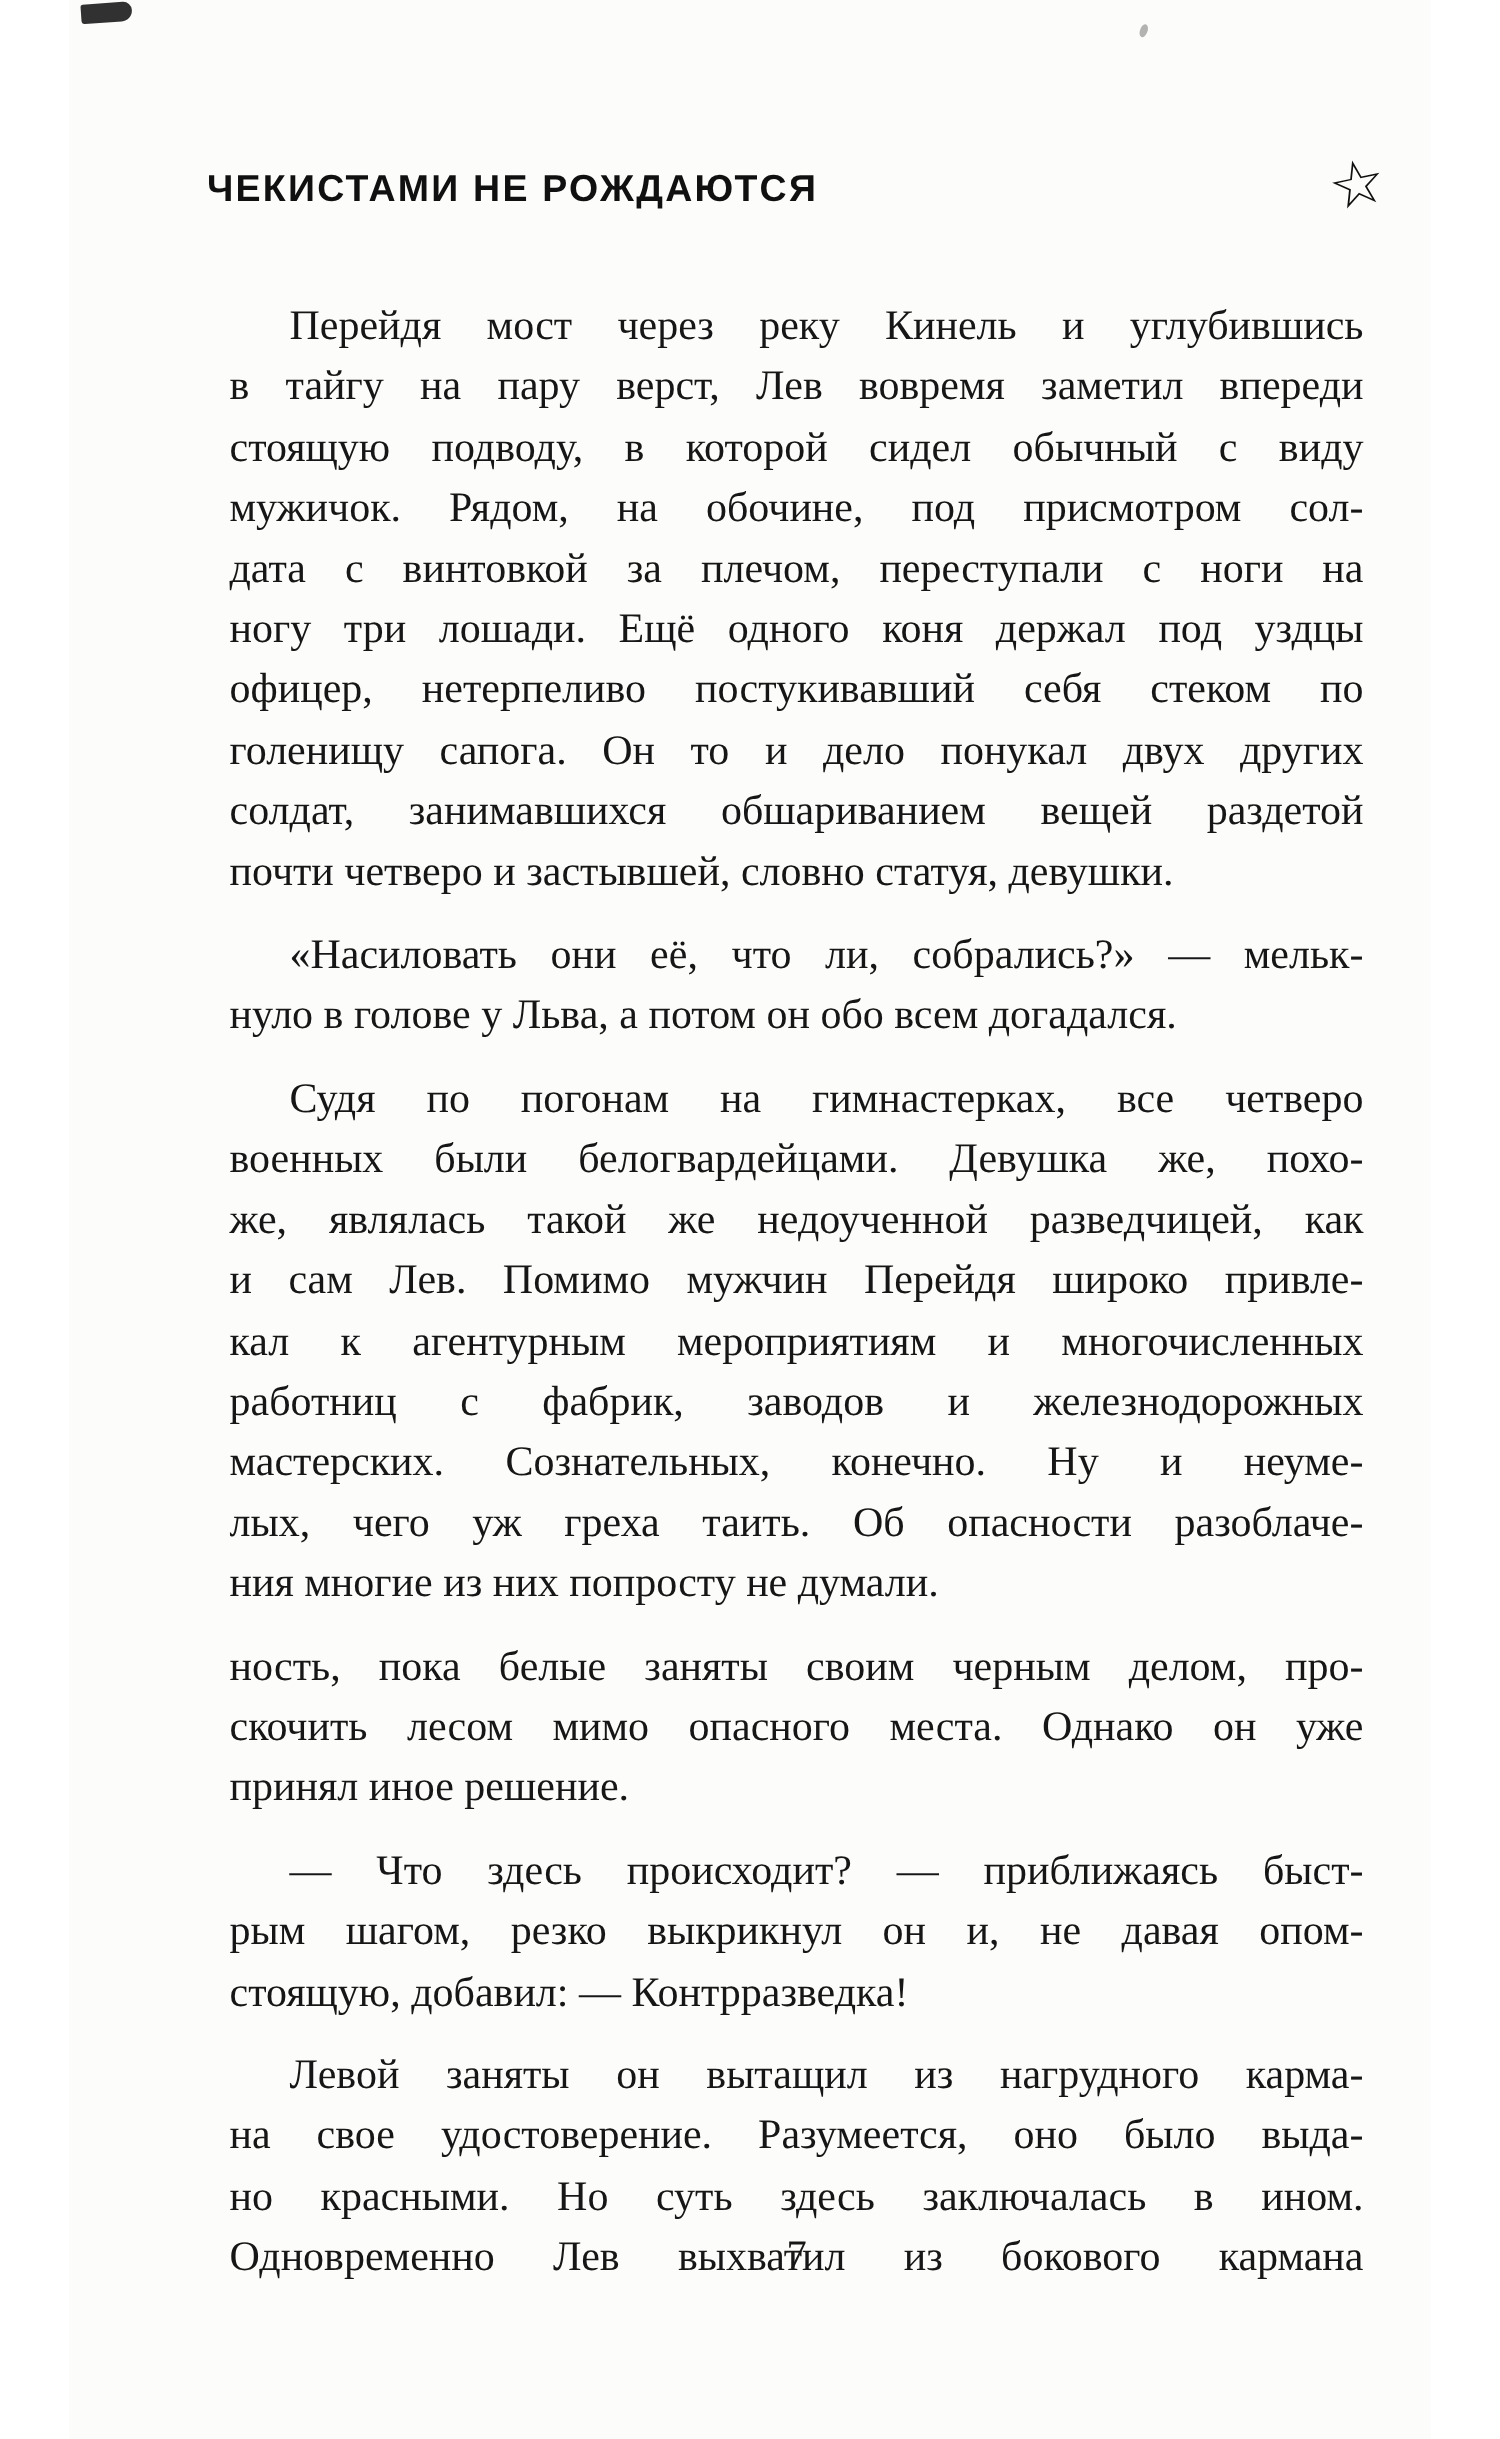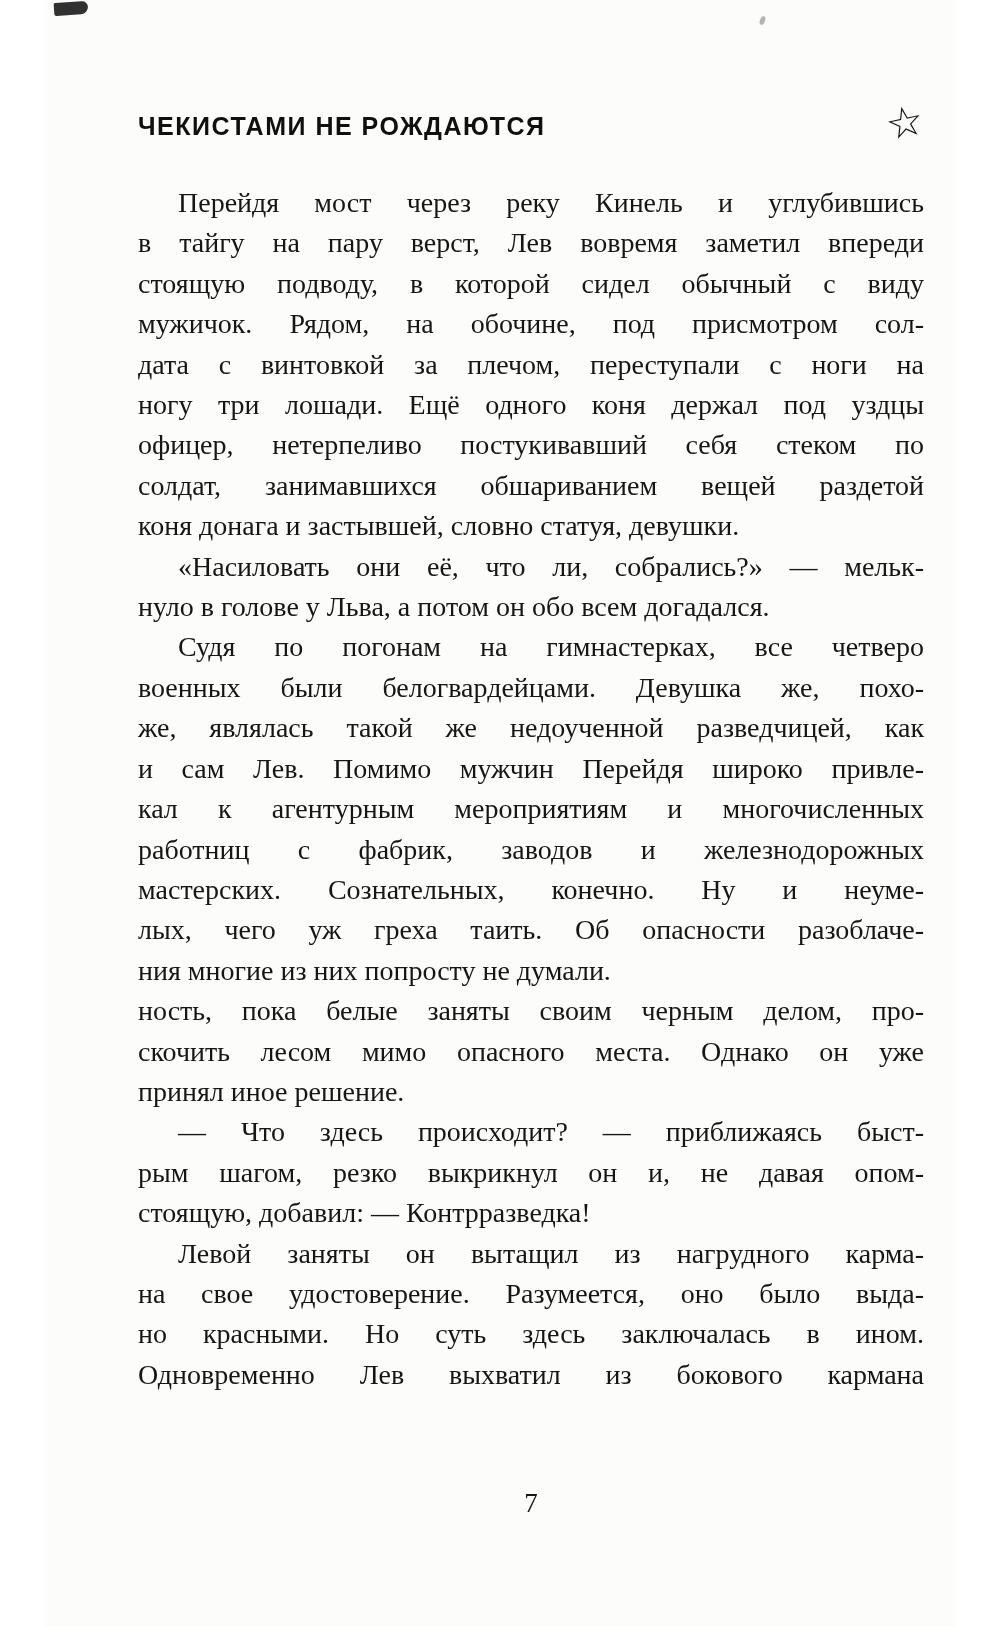--- a/index.html
+++ b/index.html
@@ -68,7 +68,7 @@
     font-size: 28px;
     line-height: 40.4px;
   }
-  .paragraph { margin: 0; }
+  .paragraph { margin: 15px; }
   .line {
     text-align: justify;
     text-align-last: justify;

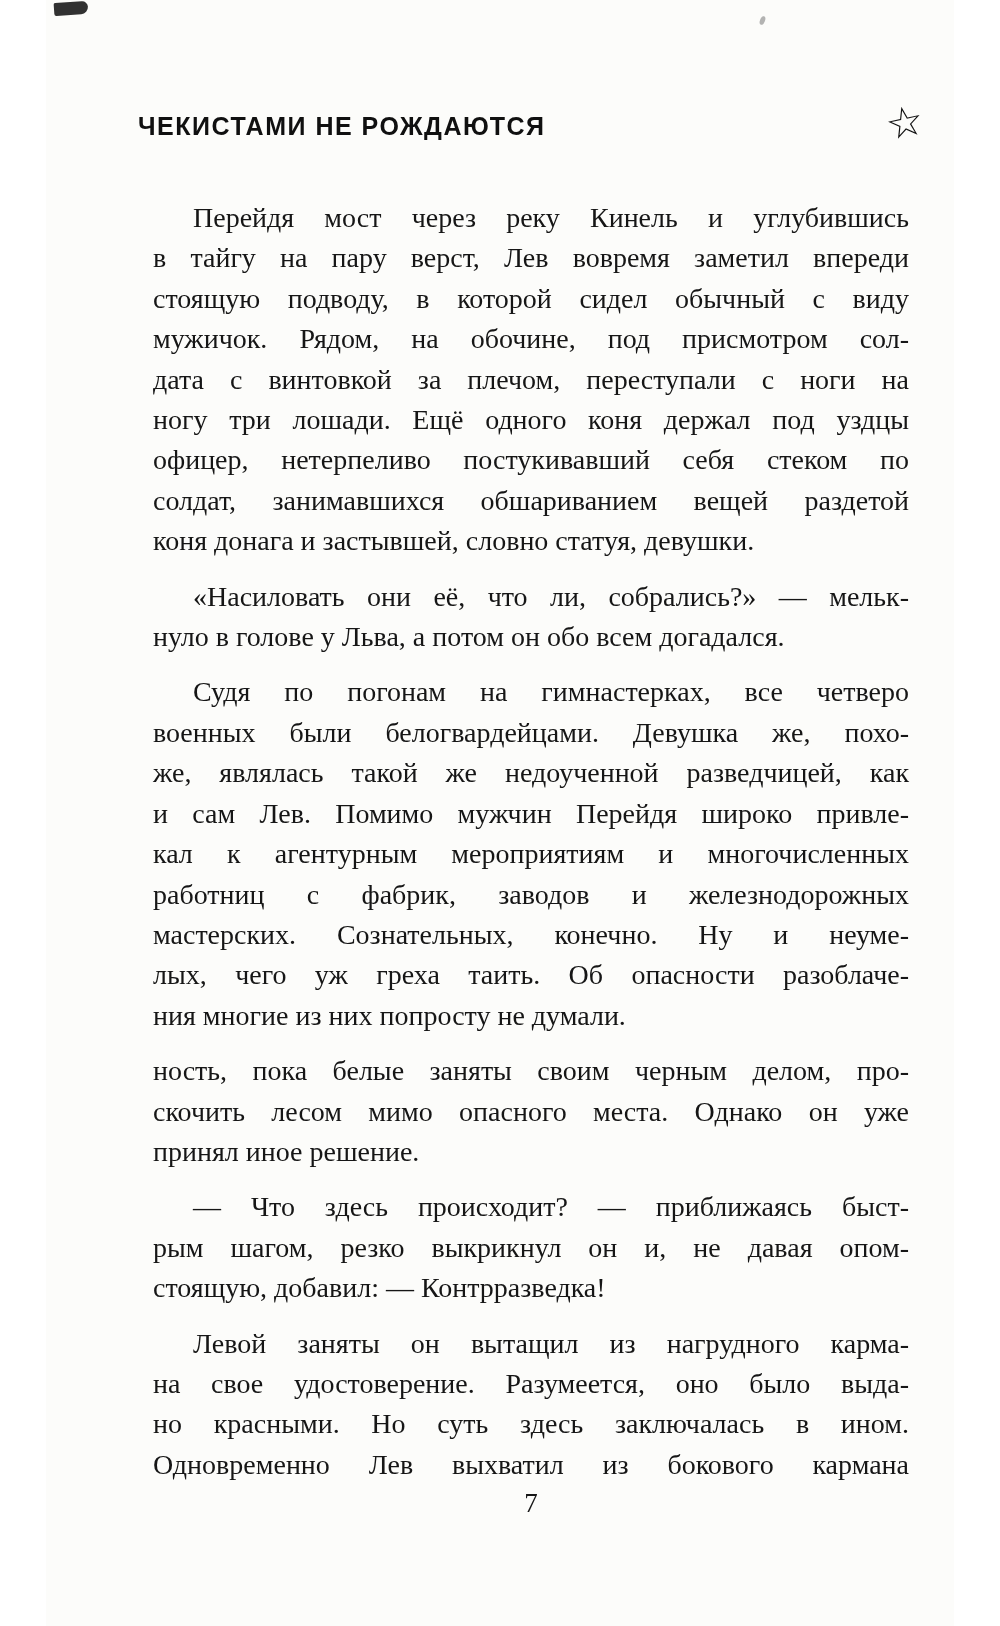--- a/index.html
+++ b/index.html
@@ -109,6 +109,7 @@
         <div class="line">дата с винтовкой за плечом, переступали с ноги на</div>
         <div class="line">ногу три лошади. Ещё одного коня держал под уздцы</div>
         <div class="line">офицер, нетерпеливо постукивавший себя стеком по</div>
+        <div class="line">голенищу сапога. Он то и дело понукал двух других</div>
         <div class="line">солдат, занимавшихся обшариванием вещей раздетой</div>
         <div class="line last">коня донага и застывшей, словно статуя, девушки.</div>
       </div>

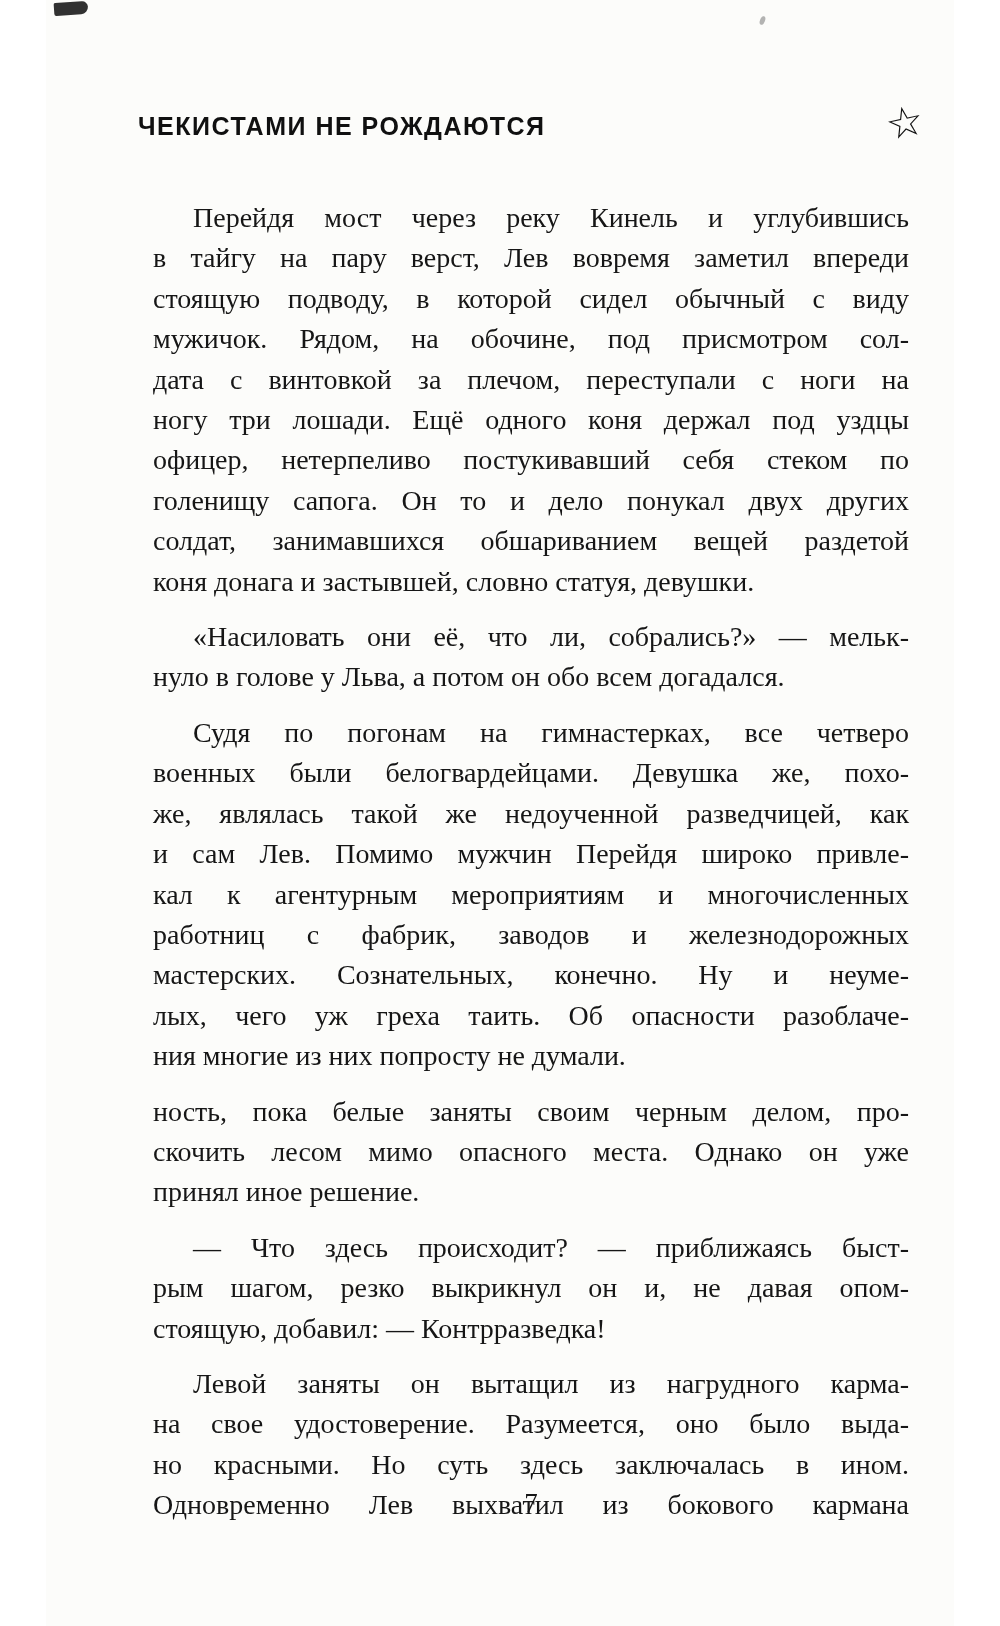--- a/index.html
+++ b/index.html
@@ -111,7 +111,7 @@
         <div class="line">офицер, нетерпеливо постукивавший себя стеком по</div>
         <div class="line">голенищу сапога. Он то и дело понукал двух других</div>
         <div class="line">солдат, занимавшихся обшариванием вещей раздетой</div>
-        <div class="line last">коня донага и застывшей, словно статуя, девушки.</div>
+        <div class="line last">почти четверо и застывшей, словно статуя, девушки.</div>
       </div>
       <div class="paragraph">
         <div class="line indent">«Насиловать они её, что ли, собрались?» — мельк-</div>

